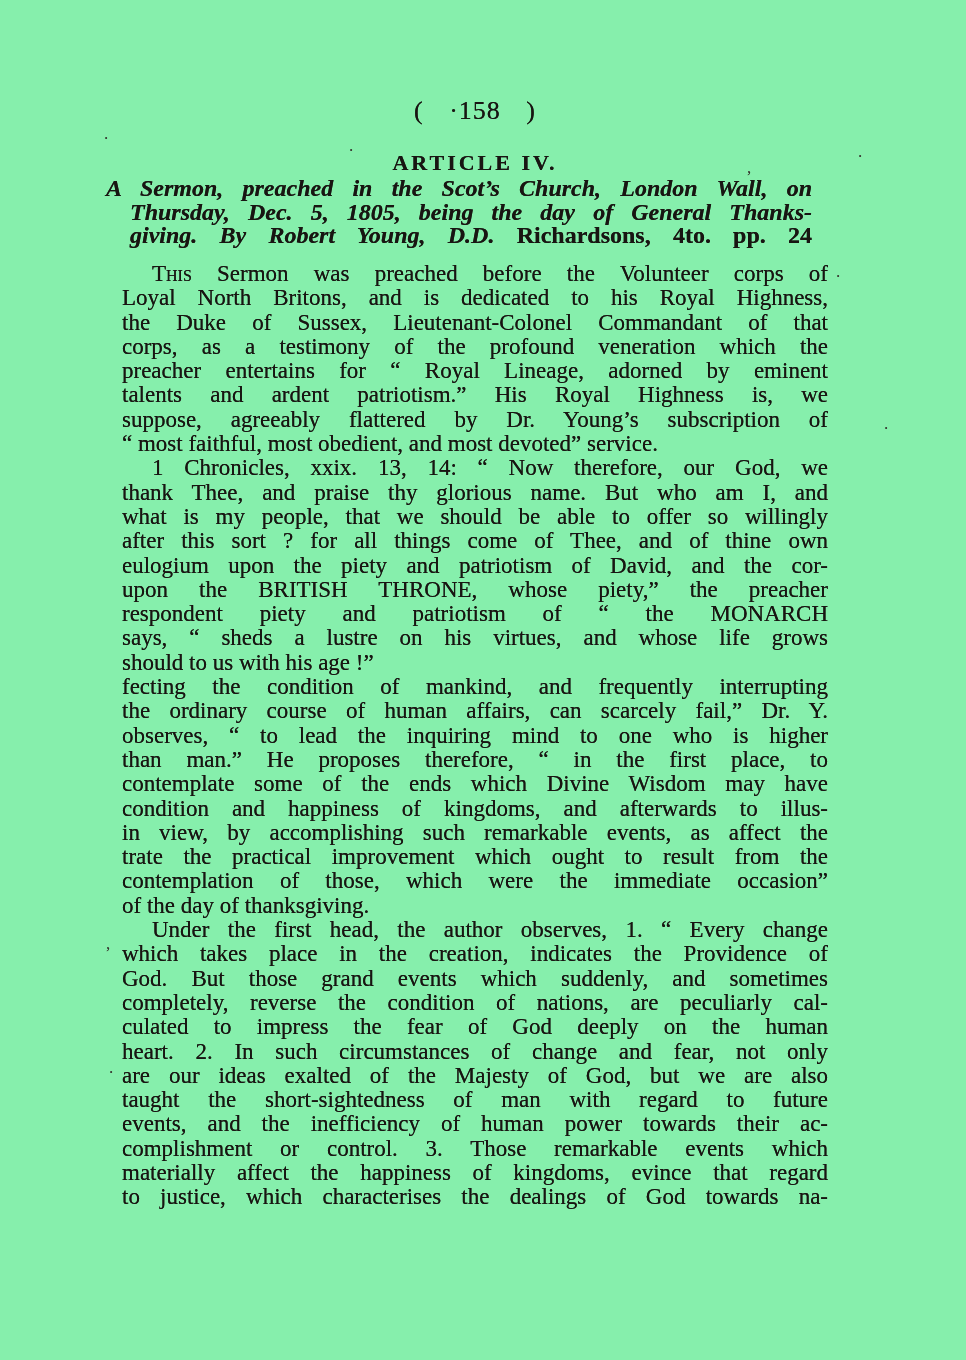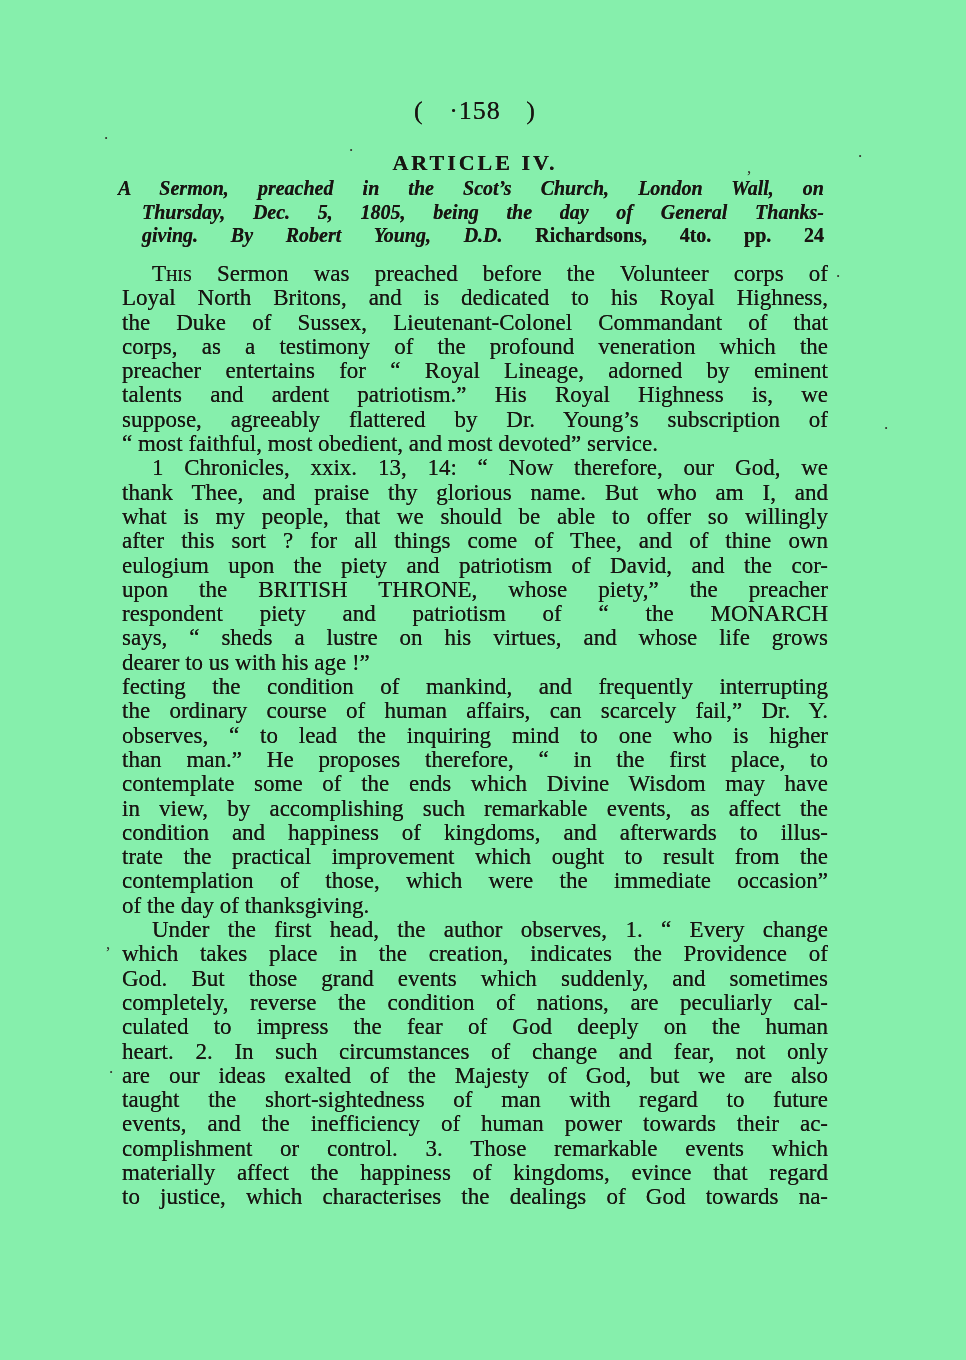--- a/index.html
+++ b/index.html
@@ -31,8 +31,8 @@
   }
   .title-block {
     position: absolute;
-    top: 177px; left: 118px; width: 706px;
-    font-size: 20px;
+    top: 177px; left: 106px; width: 706px;
+    font-size: 24px;
     font-style: italic;
     font-weight: 700;
     line-height: 23.5px;

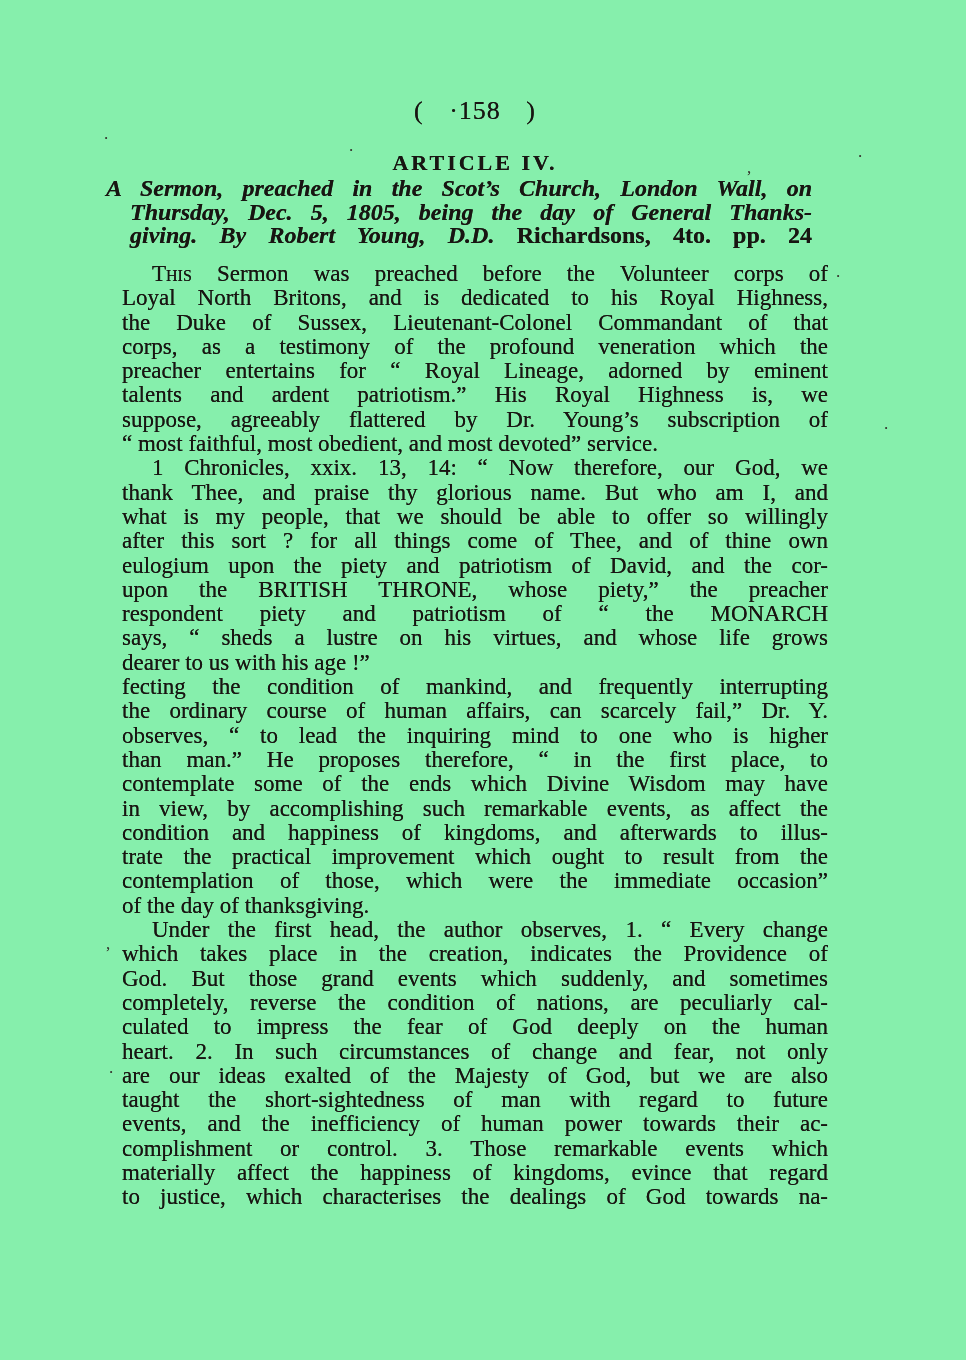--- a/index.html
+++ b/index.html
@@ -92,7 +92,7 @@
         <div class="line">upon the BRITISH THRONE, whose piety,” the preacher</div>
         <div class="line">respondent piety and patriotism of “ the MONARCH</div>
         <div class="line">says, “ sheds a lustre on his virtues, and whose life grows</div>
-        <div class="line short">dearer to us with his age !”</div>
+        <div class="line short">should to us with his age !”</div>
       </div>
       <div class="para">
         <div class="line">fecting the condition of mankind, and frequently interrupting</div>

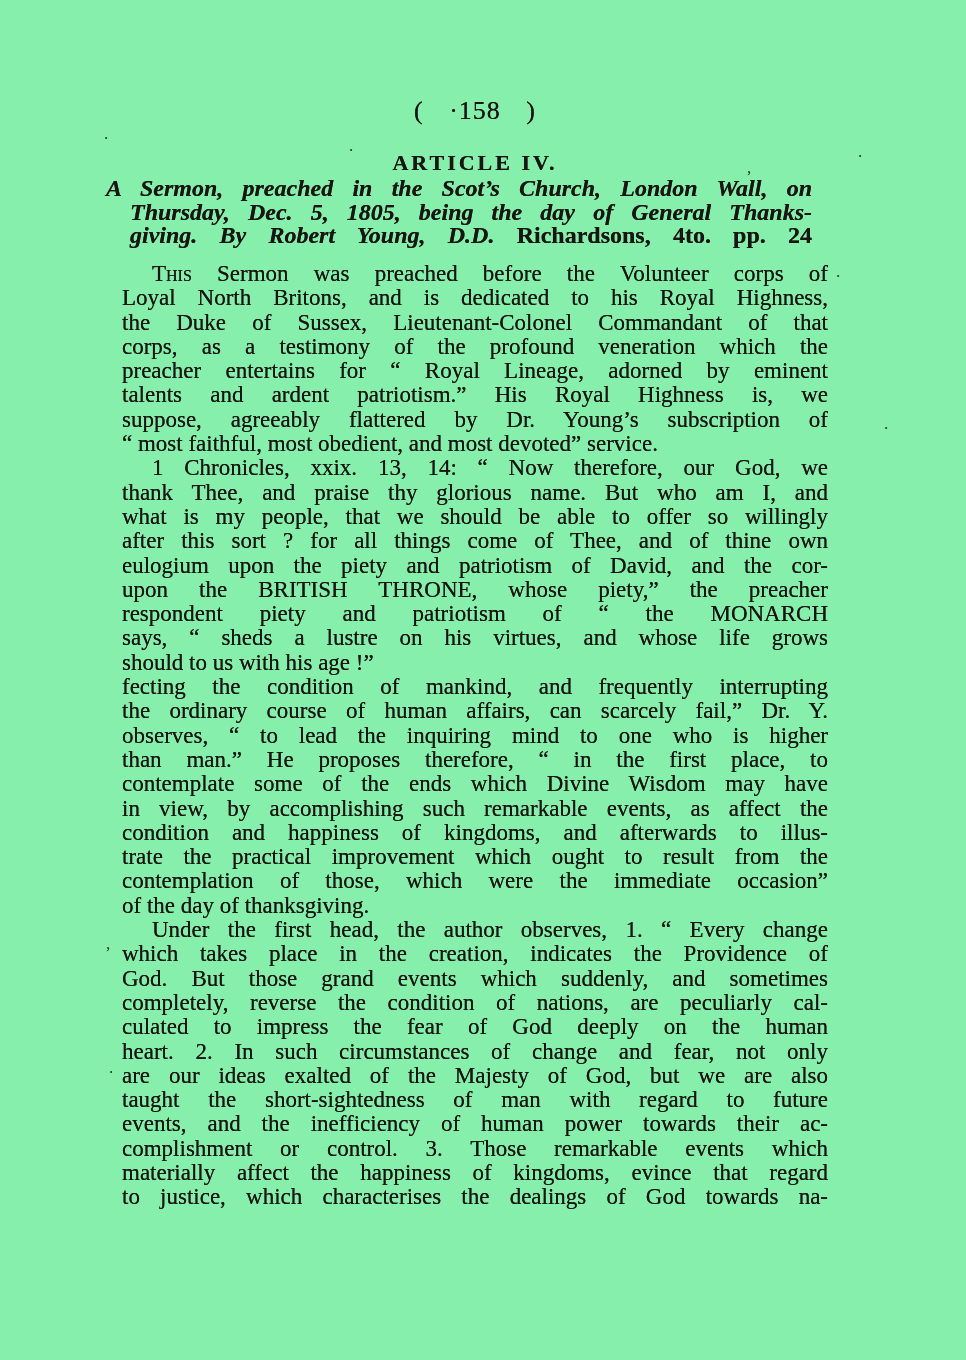--- a/index.html
+++ b/index.html
@@ -100,8 +100,8 @@
         <div class="line">observes, “ to lead the inquiring mind to one who is higher</div>
         <div class="line">than man.” He proposes therefore, “ in the first place, to</div>
         <div class="line">contemplate some of the ends which Divine Wisdom may have</div>
+        <div class="line">condition and happiness of kingdoms, and afterwards to illus-</div>
         <div class="line">in view, by accomplishing such remarkable events, as affect the</div>
-        <div class="line">condition and happiness of kingdoms, and afterwards to illus-</div>
         <div class="line">trate the practical improvement which ought to result from the</div>
         <div class="line">contemplation of those, which were the immediate occasion”</div>
         <div class="line short">of the day of thanksgiving.</div>

